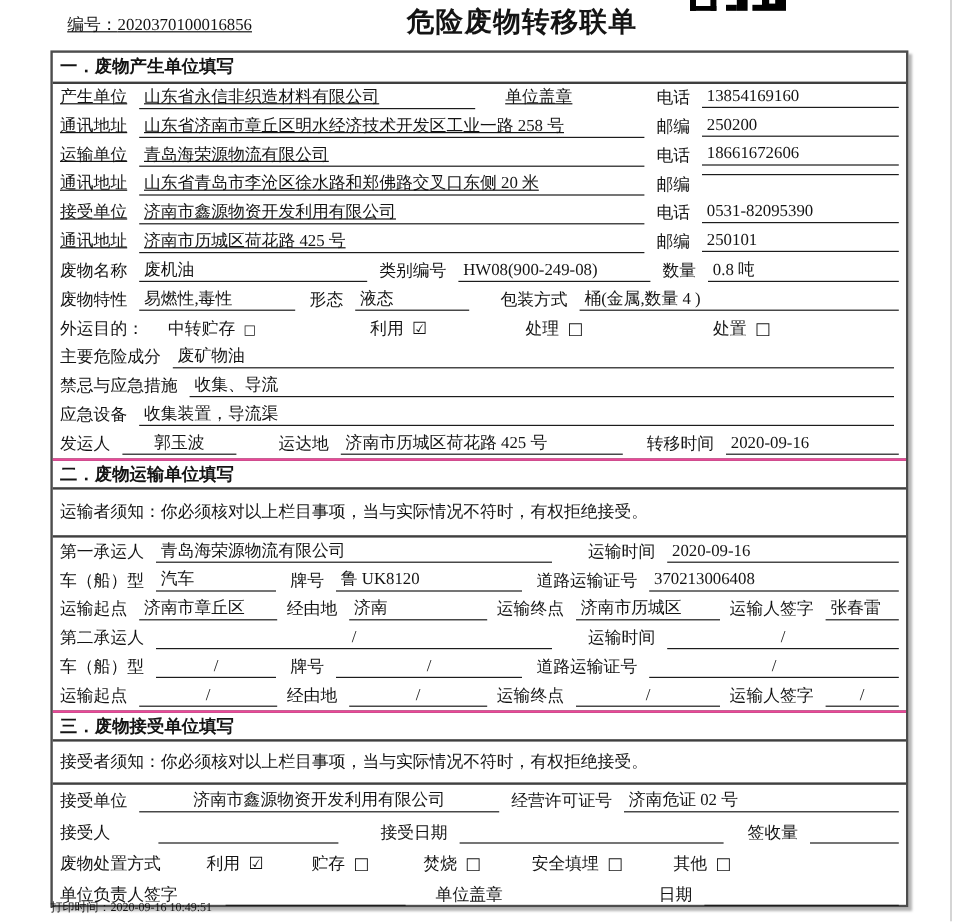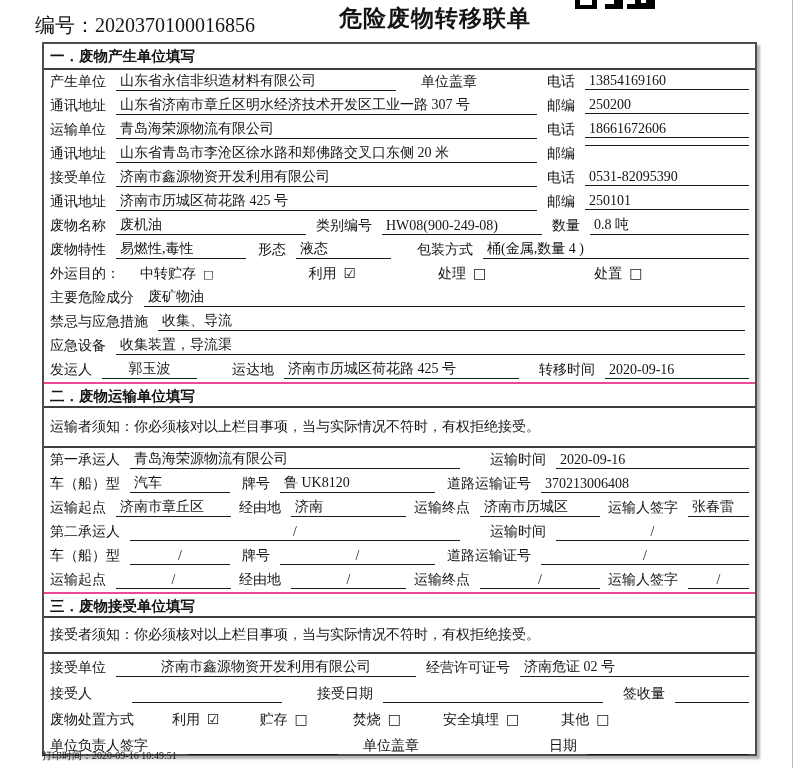--- a/index.html
+++ b/index.html
@@ -14,7 +14,7 @@
 
   
   .hdr { position:absolute; top:0; left:0; width:796px; height:42px; }
-  .serial { position:absolute; left:35px; top:12px; font-size:20px; white-space:nowrap; }
+  .serial { position:absolute; left:56px; top:12px; font-size:14px; white-space:nowrap;text-decoration:underline; }
   .doc-title {
     position:absolute; left:0; top:3px; width:870px; text-align:center;
     font-family:"Liberation Sans","DejaVu Sans",sans-serif;

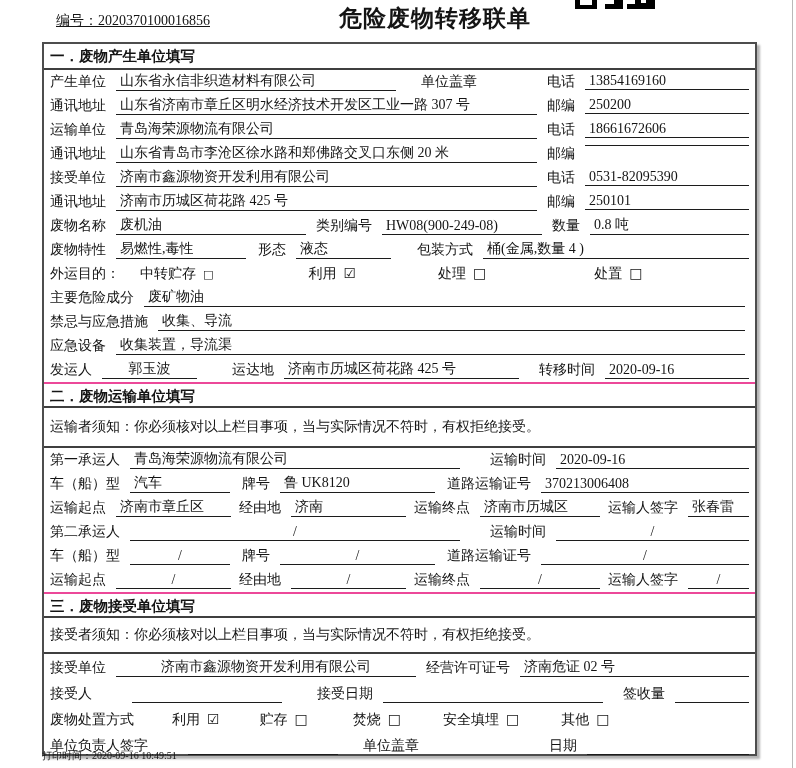--- a/index.html
+++ b/index.html
@@ -55,7 +55,7 @@
          overflow:hidden; flex:none; }
   .grow { flex:1 1 auto; }
   .ctr { text-align:center; }
-  .colL { width:497px; display:flex; align-items:flex-end; flex:none; }
+  .colL { width:497px; display:flex; flex:none;text-decoration:underline; }
   .colR { flex:1; display:flex; align-items:flex-start; }
   .mark { font-family:"DejaVu Sans",sans-serif; font-size:14px; margin-left:7px; }
   .mark.sm { font-size:11px; }

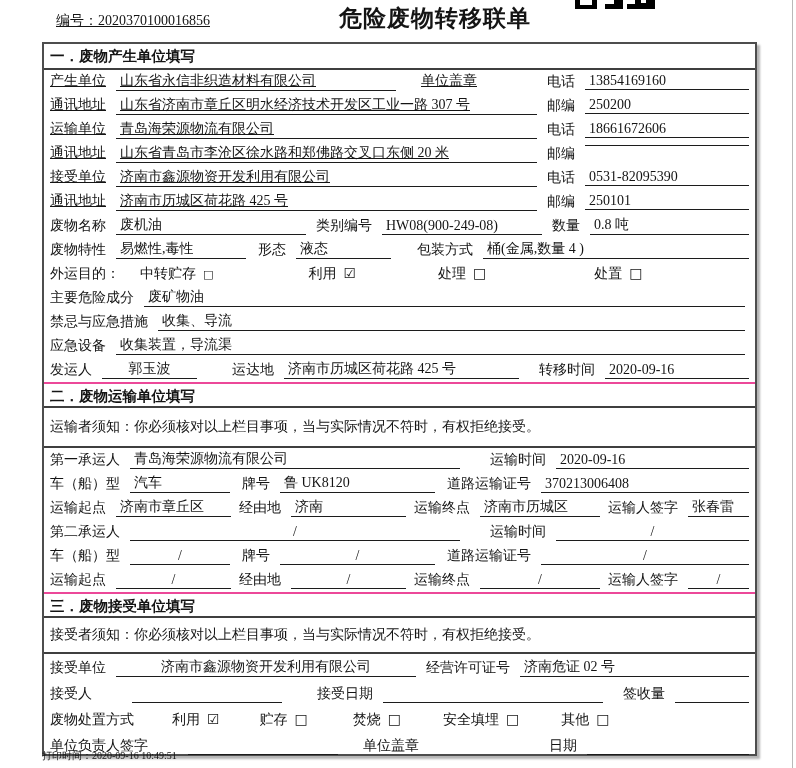--- a/index.html
+++ b/index.html
@@ -99,7 +99,7 @@
     <div class="row">
       <div class="colL">
         <span class="lbl">通讯地址</span>
-        <span class="ul grow" style="margin-right:10px;">山东省济南市章丘区明水经济技术开发区工业一路 307 号</span>
+        <span class="ul grow" style="margin-right:10px;">山东省济南市章丘区明水经济技术开发区工业一路 258 号</span>
       </div>
       <div class="colR">
         <span class="lbl">邮编</span>

